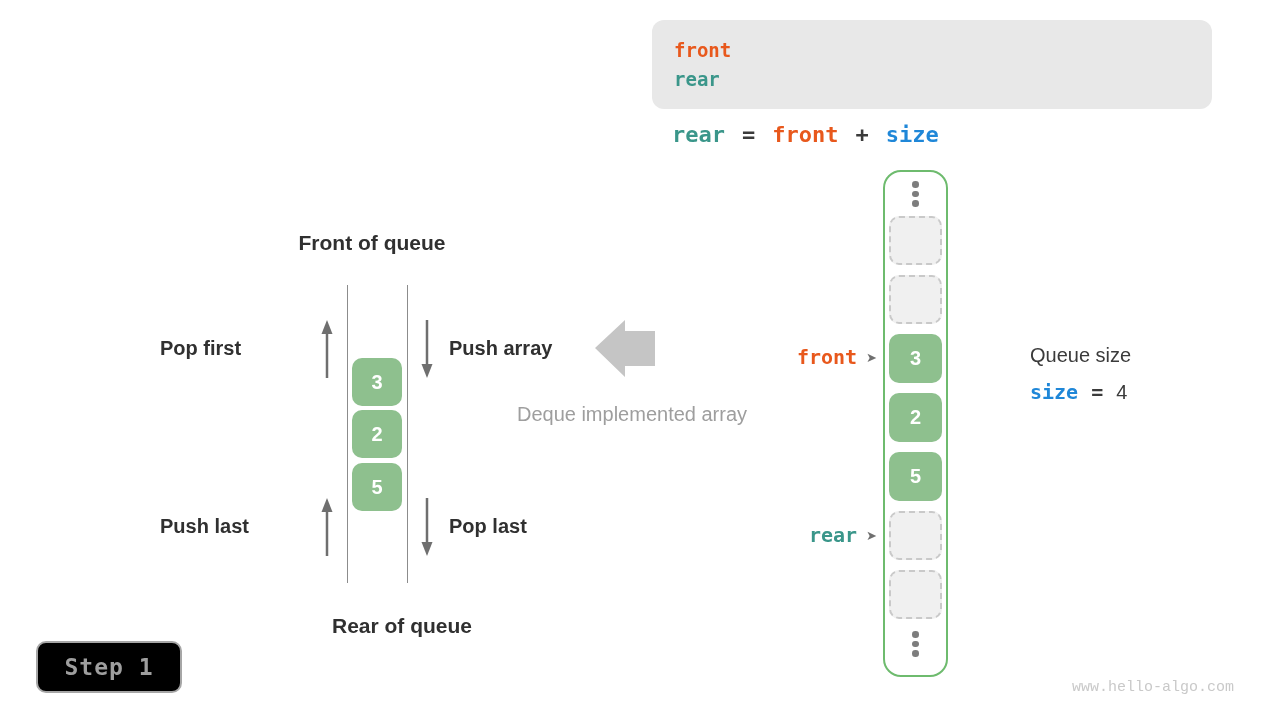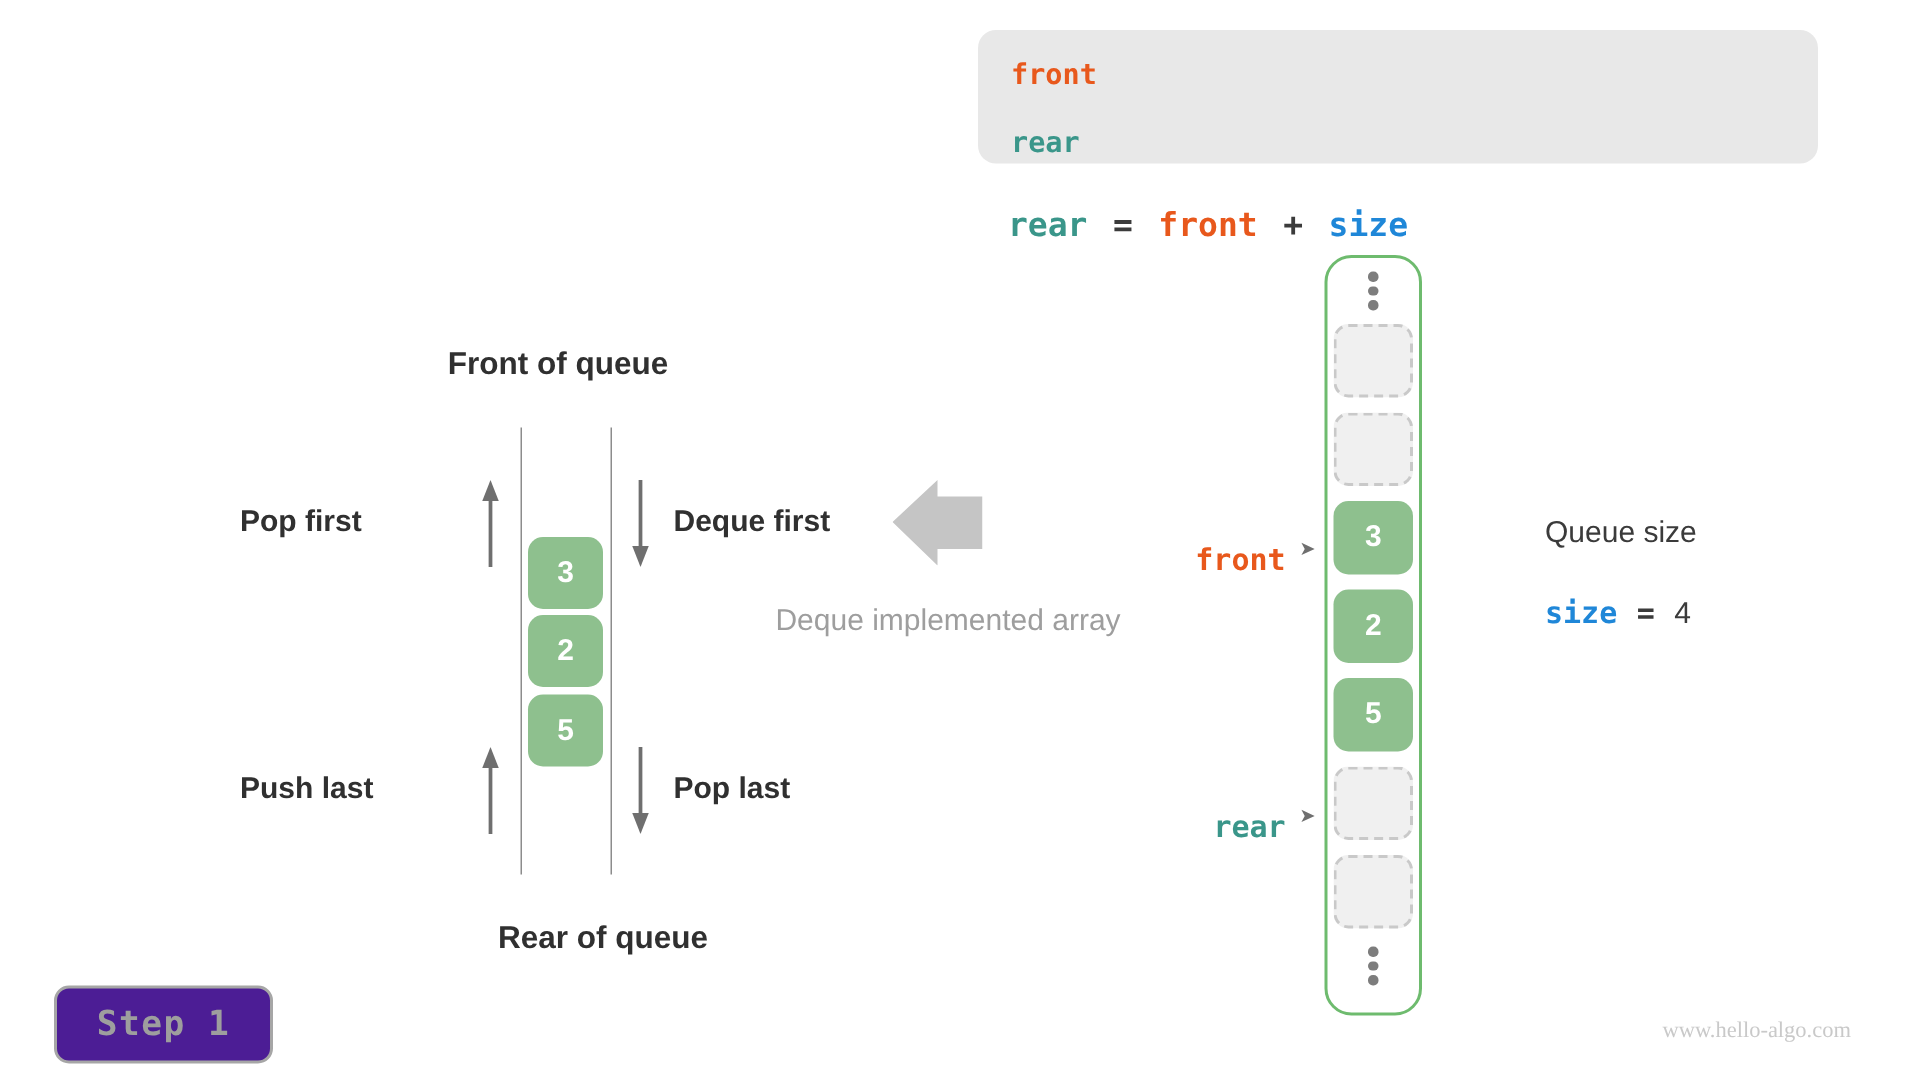--- a/index.html
+++ b/index.html
@@ -15,7 +15,7 @@
   body{position:relative;background:#ffffff;overflow:hidden;
        font-family:"Liberation Sans",sans-serif;color:var(--dark);}
   .abs{position:absolute;}
-  .mono{font-family:"DejaVu Sans Mono",monospace;font-weight:bold;margin-top:16px;}
+  .mono{font-family:"DejaVu Sans Mono",monospace;font-weight:bold;}
   .sans-bold{font-weight:bold;color:var(--label-dark);font-size:20px;}
 
   

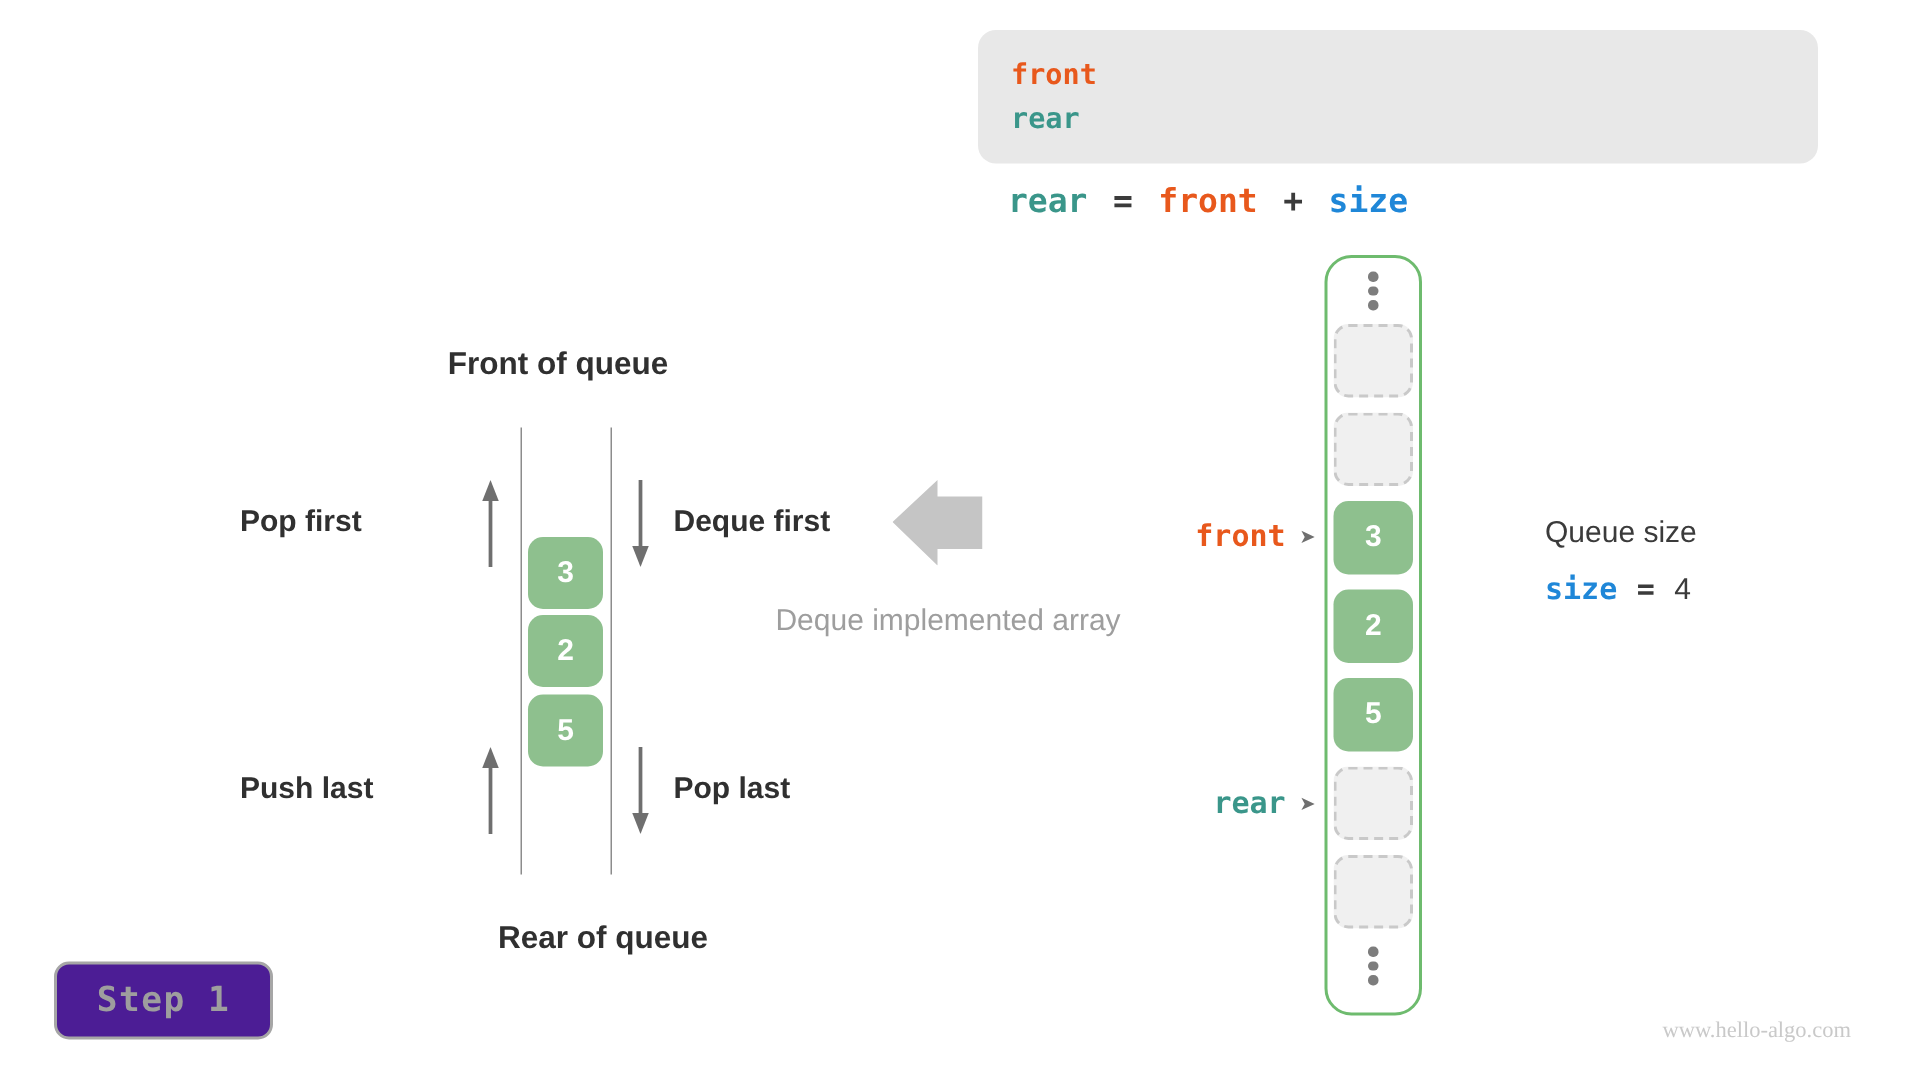--- a/index.html
+++ b/index.html
@@ -112,7 +112,7 @@
 </svg>
 
 <div class="abs sans-bold side-label-right" style="left:160px;top:337px;">Pop first</div>
-<div class="abs sans-bold" style="left:449px;top:337px;">Deque first</div>
+<div class="abs sans-bold" style="left:449px;top:337px;">Push array</div>
 <div class="abs sans-bold side-label-right" style="left:160px;top:515px;">Push last</div>
 <div class="abs sans-bold" style="left:449px;top:515px;">Pop last</div>
 

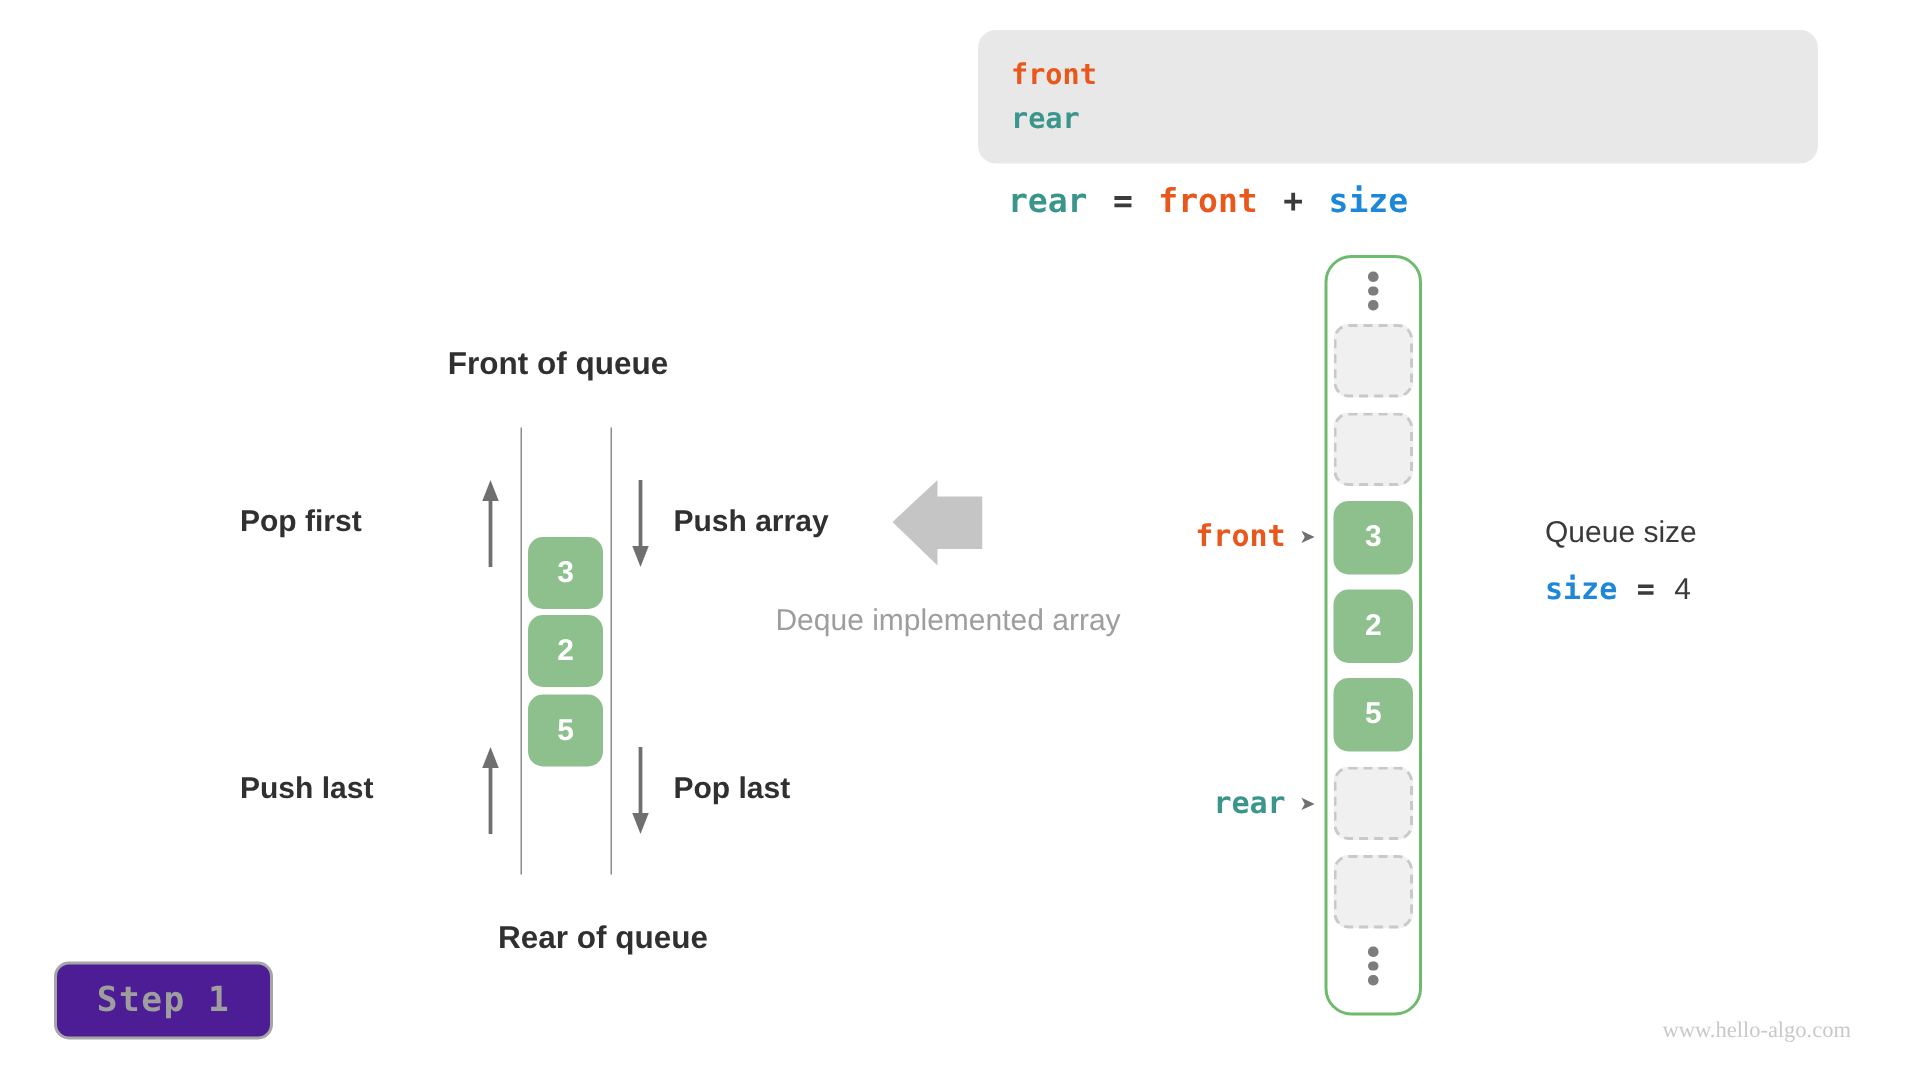--- a/index.html
+++ b/index.html
@@ -58,7 +58,7 @@
 
   
   .step-badge{left:36px;top:641px;width:146px;height:52px;border:2px solid var(--step-border);
-              border-radius:10px;background:#4c1d95;display:flex;align-items:center;justify-content:center;
+              border-radius:10px;background:#000000;display:flex;align-items:center;justify-content:center;
               font-size:23px;color:var(--step-text);letter-spacing:1px;}
 
   .watermark{right:46px;top:679px;font-family:Liberation Serif, serif;

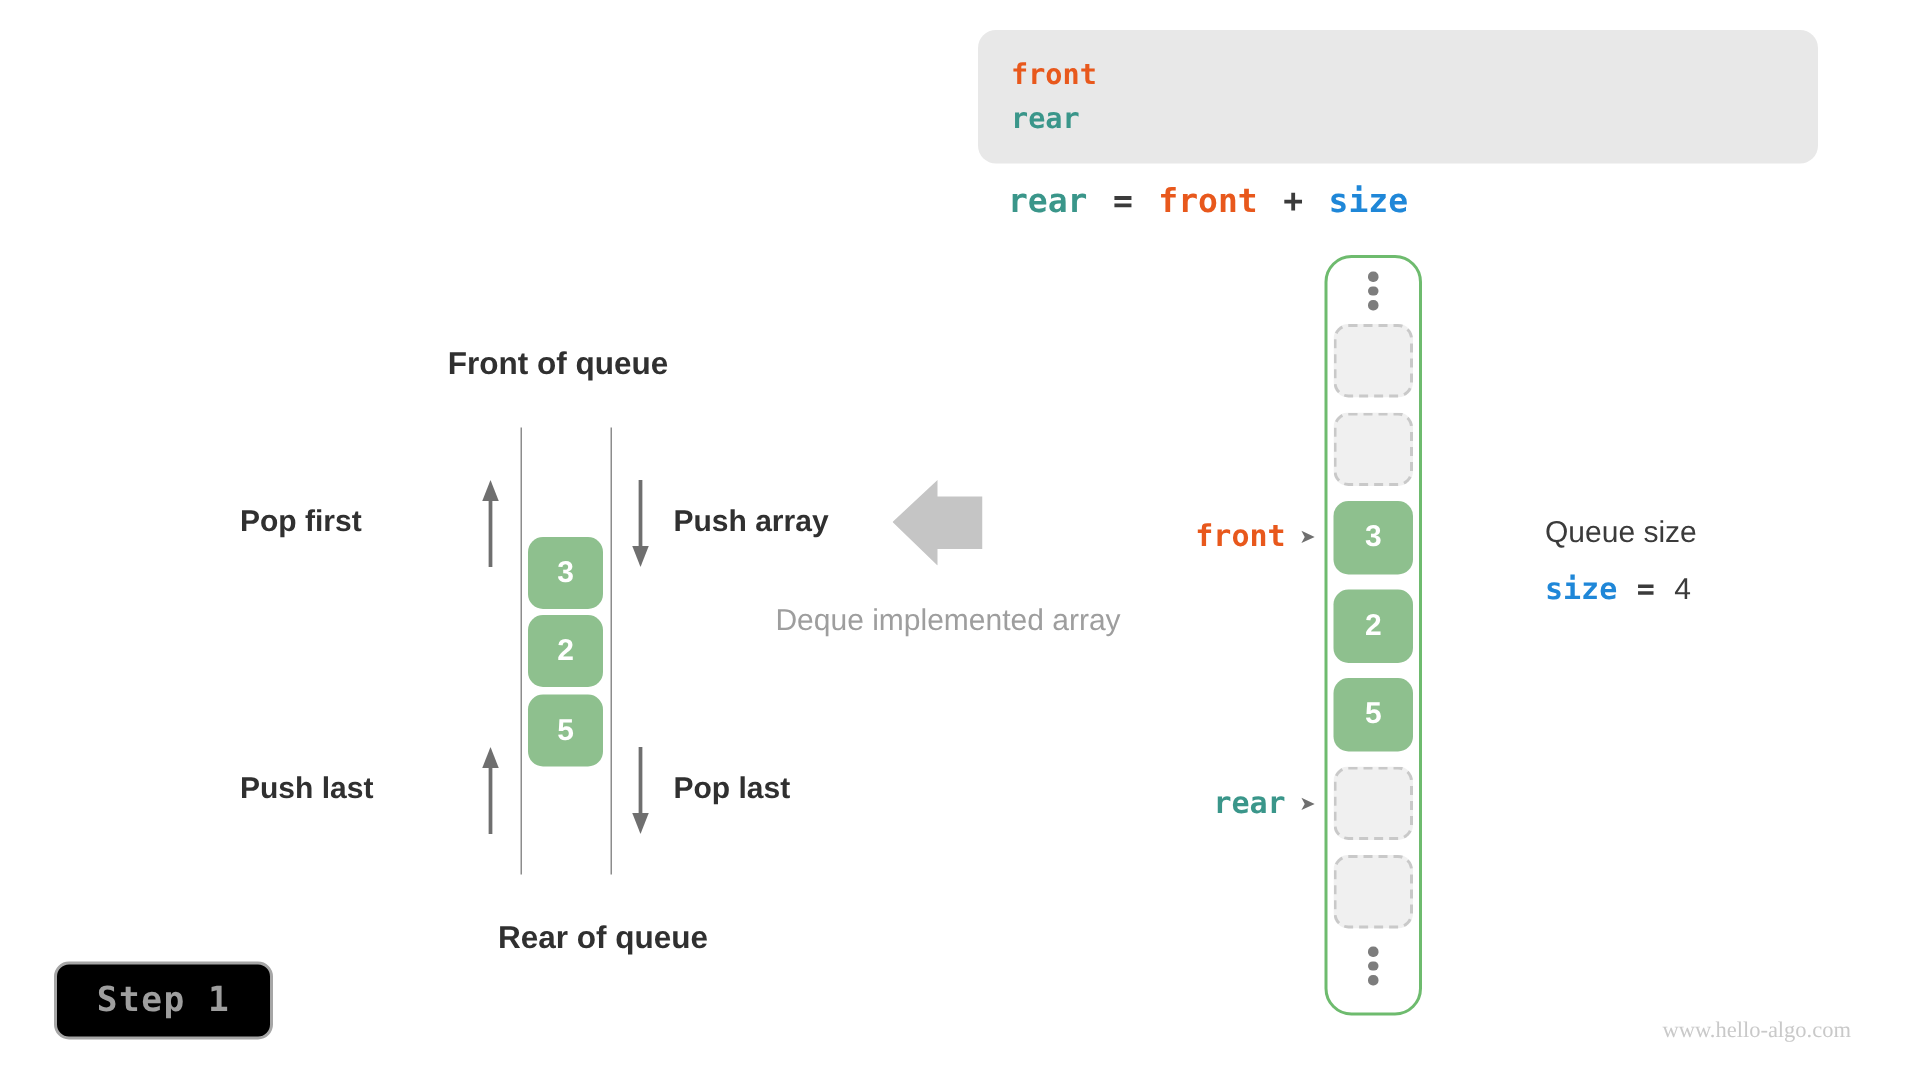--- a/index.html
+++ b/index.html
@@ -61,7 +61,7 @@
               border-radius:10px;background:#000000;display:flex;align-items:center;justify-content:center;
               font-size:23px;color:var(--step-text);letter-spacing:1px;}
 
-  .watermark{right:46px;top:679px;font-family:Liberation Serif, serif;
+  .watermark{right:46px;top:679px;font-family:Liberation Mono, monospace;
              font-size:15px;color:var(--watermark);}
   svg{display:block;}
 </style>

